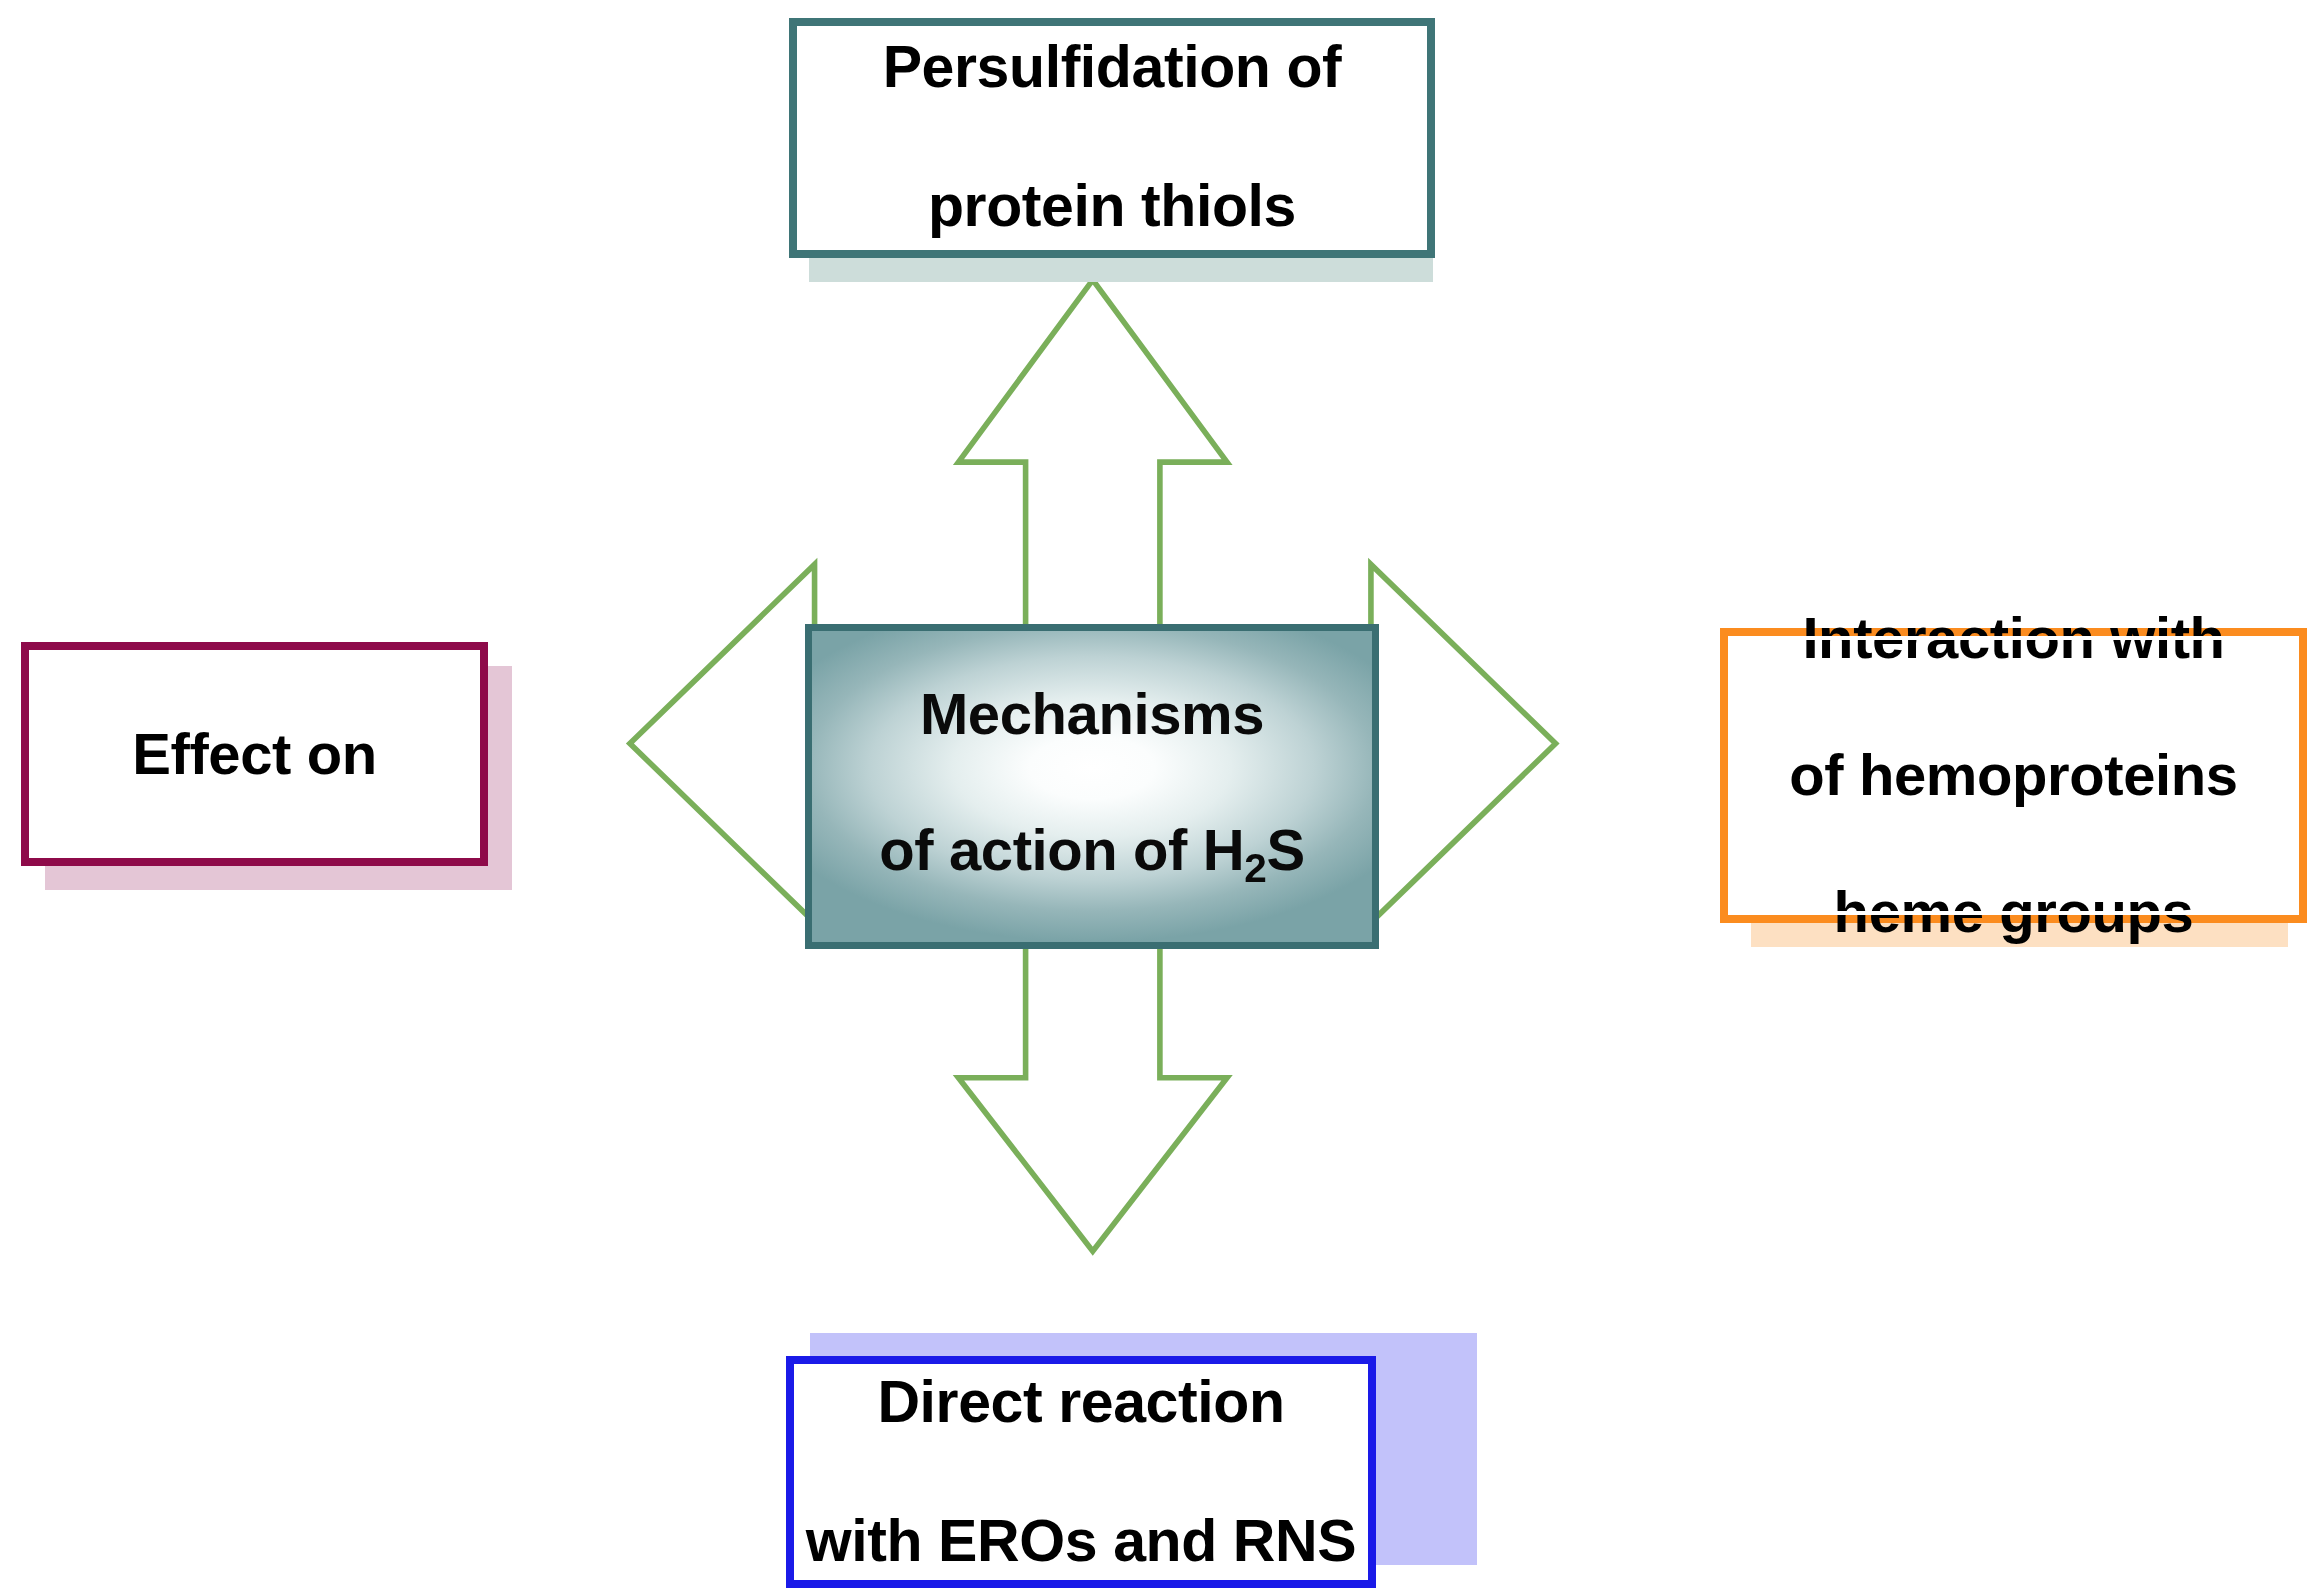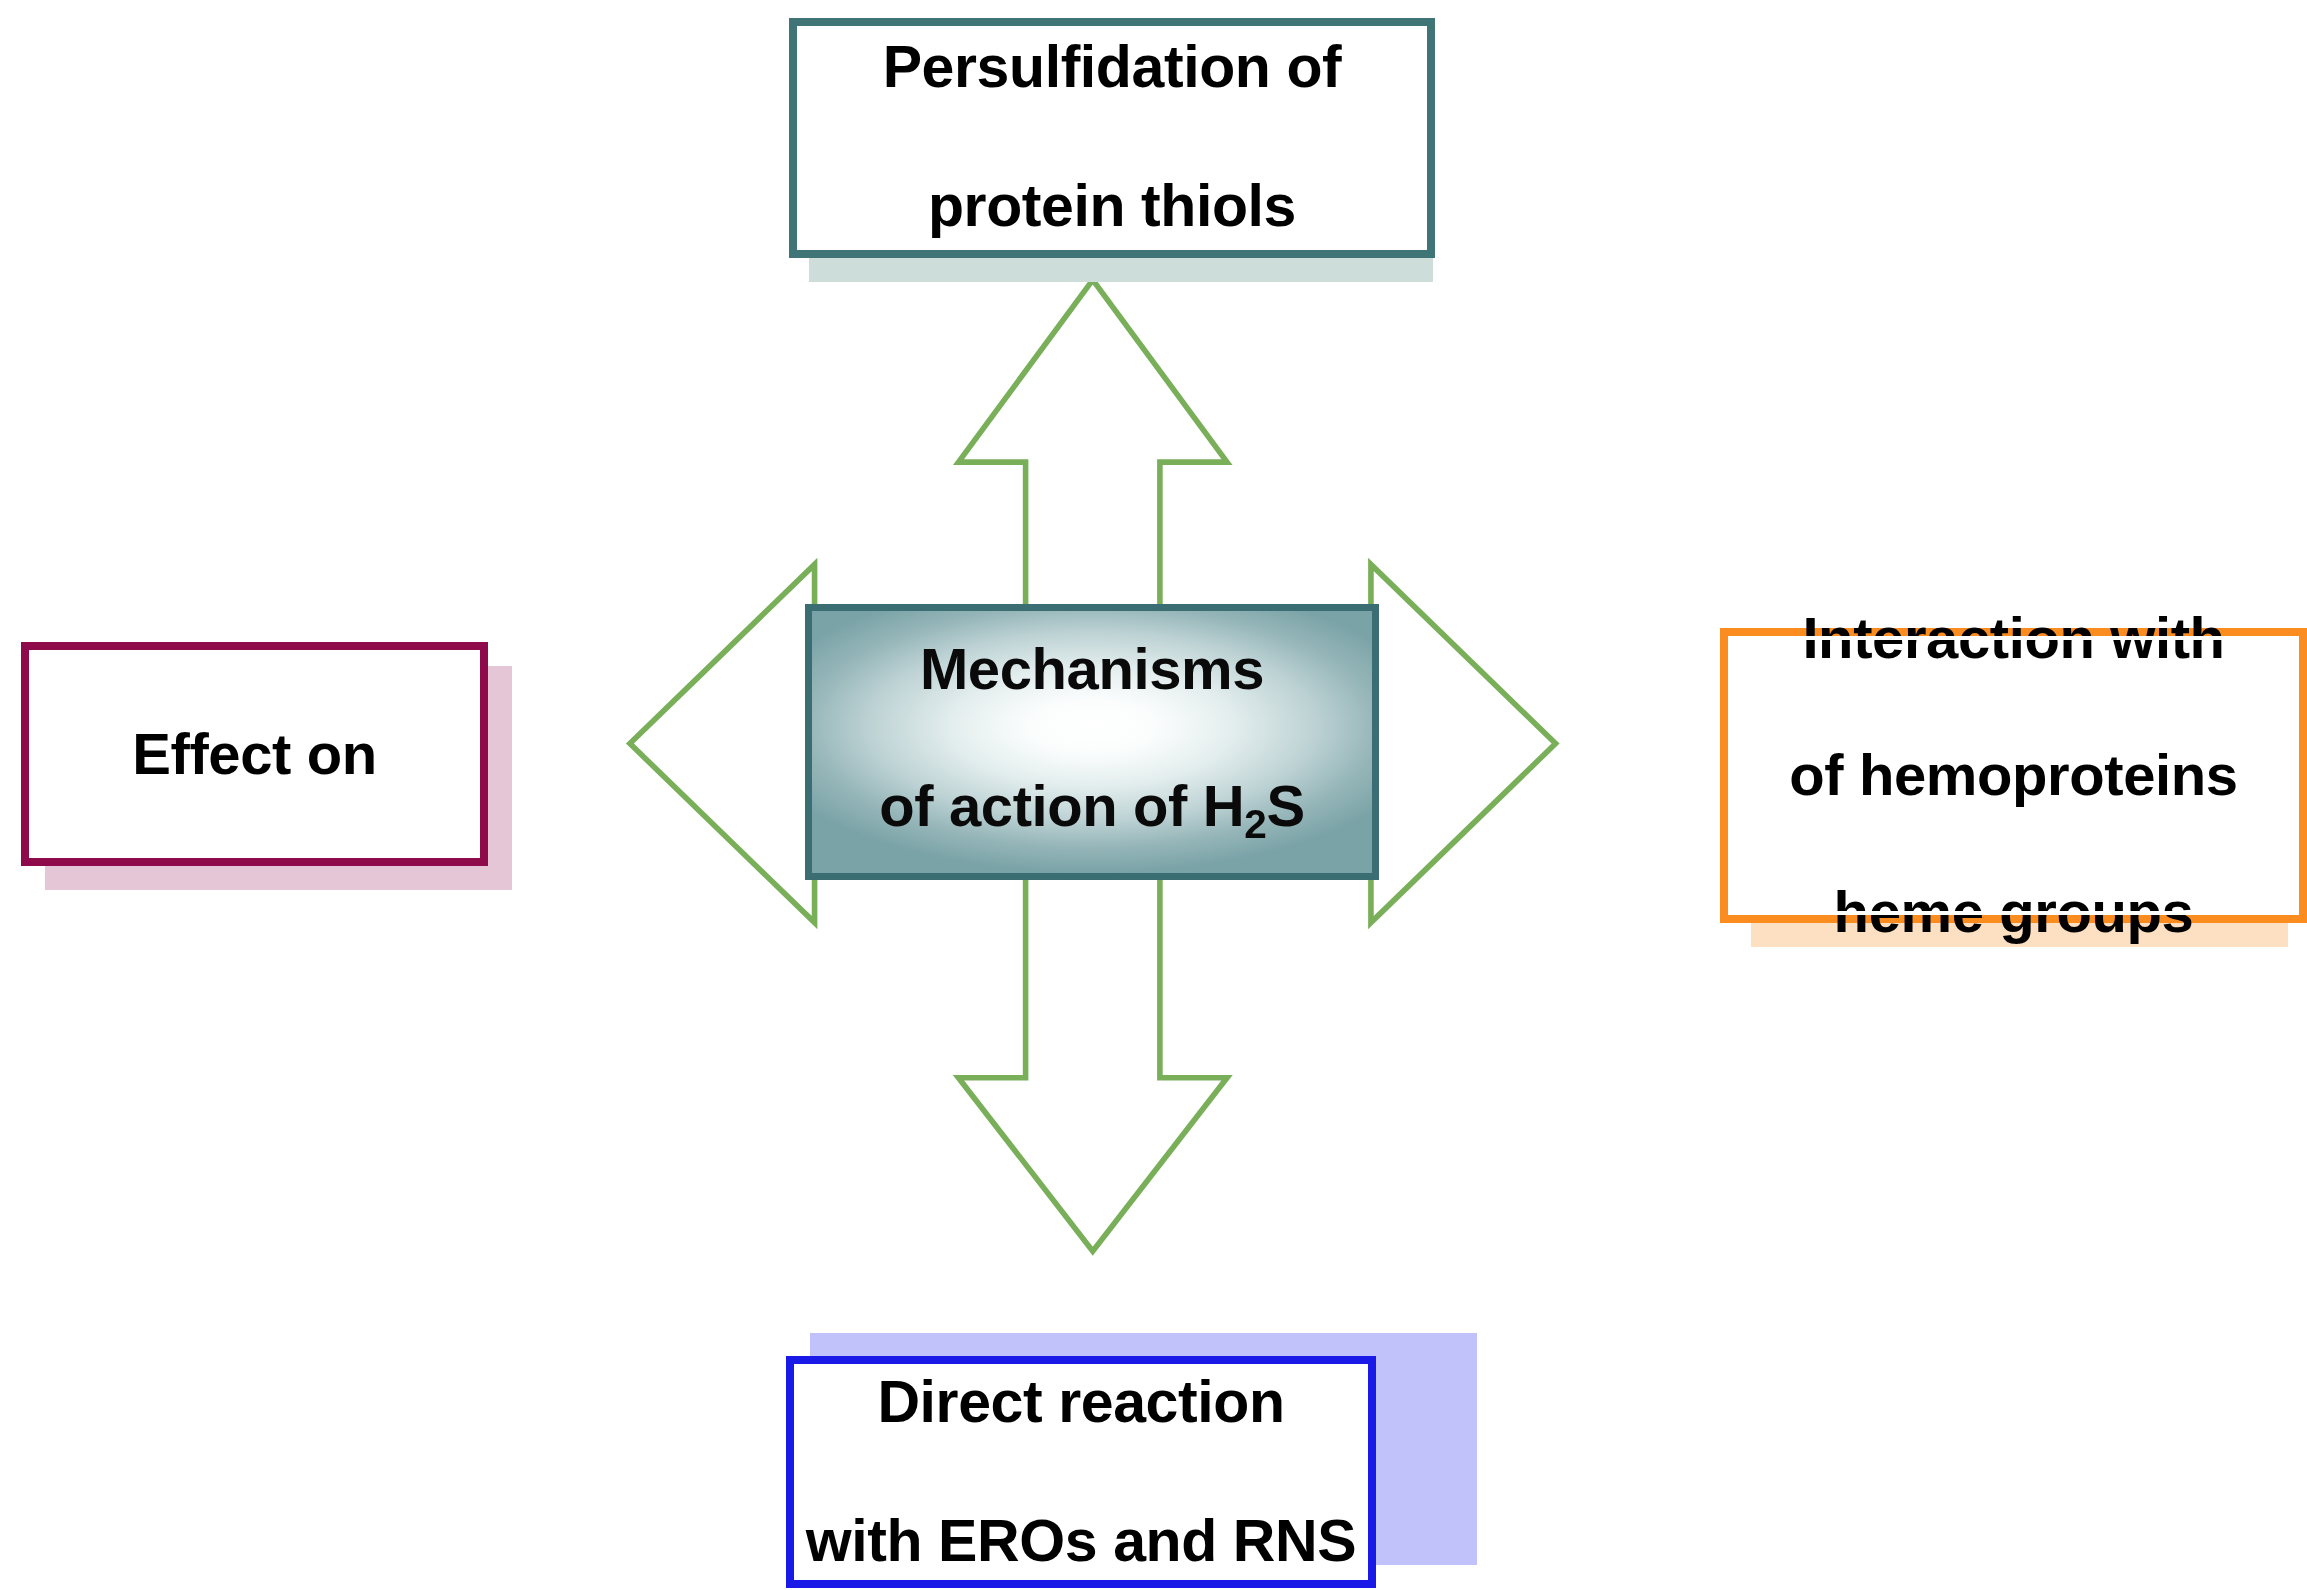--- a/index.html
+++ b/index.html
@@ -118,8 +118,8 @@
 
   
   #node-center {
-    left: 805px; top: 604px;
-    width: 574px; height: 276px;
+    left: 805px; top: 624px;
+    width: 574px; height: 325px;
     border: 7.2px solid #3a6e72;
     background:
       radial-gradient(ellipse 62% 56% at 50% 44%,

